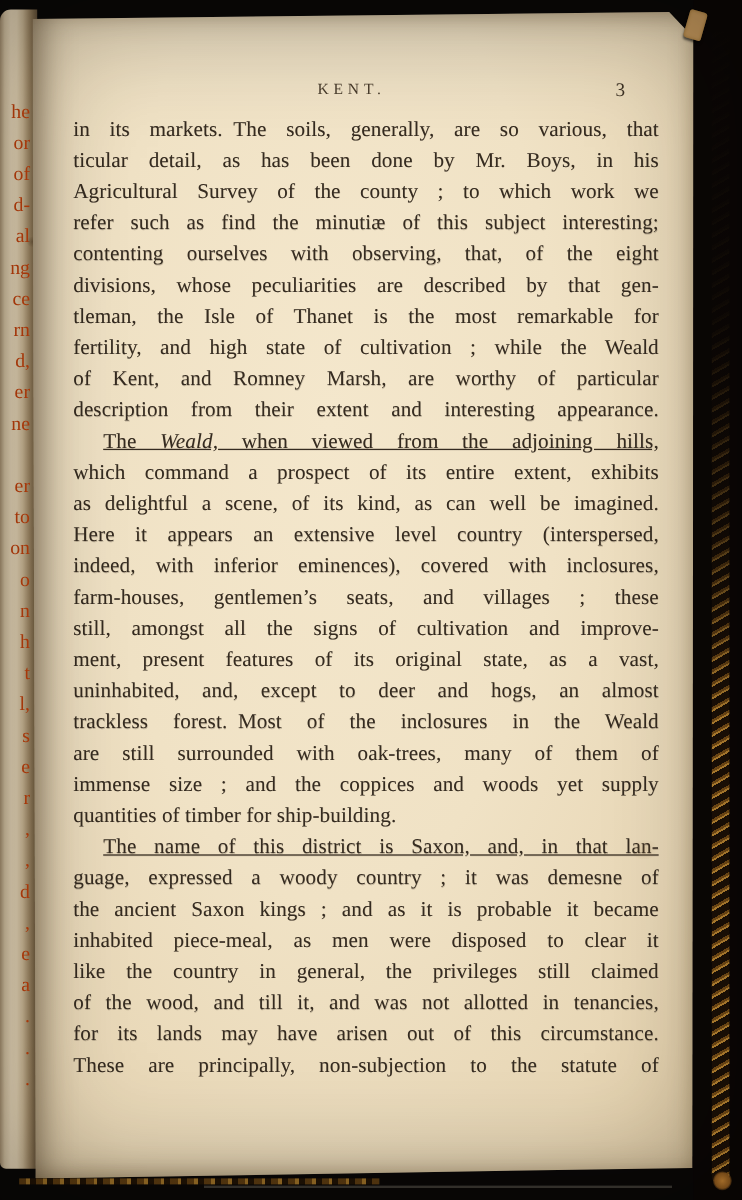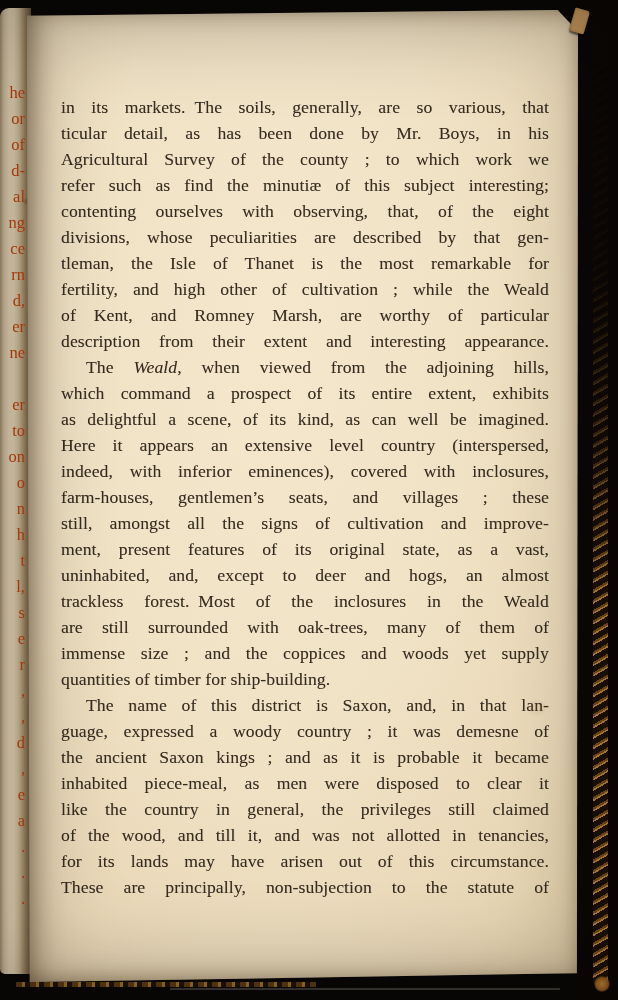--- a/index.html
+++ b/index.html
@@ -102,6 +102,10 @@
   <div class="stain1"></div>
 
   <div class="page">
+    <div class="pg-header">
+      <span class="run-title">KENT.</span>
+      <span class="pg-num">3</span>
+    </div>
     <div class="textblock" id="textblock">
         <div class="line j"><span>in its markets. The soils, generally, are so various, that</span></div>
         <div class="line j"><span>ticular detail, as has been done by Mr. Boys, in his</span></div>

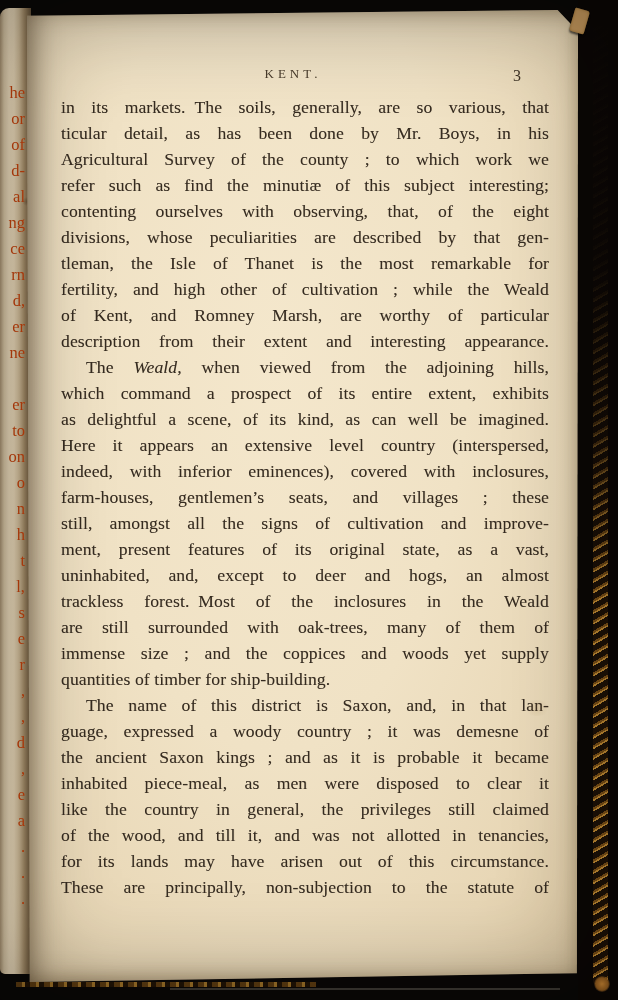--- a/index.html
+++ b/index.html
@@ -114,7 +114,7 @@
         <div class="line j"><span>contenting ourselves with observing, that, of the eight</span></div>
         <div class="line j"><span>divisions, whose peculiarities are described by that gen-</span></div>
         <div class="line j"><span>tleman, the Isle of Thanet is the most remarkable for</span></div>
-        <div class="line j"><span>fertility, and high other of cultivation ; while the Weald</span></div>
+        <div class="line j"><span>fertility, and high state of cultivation ; while the Weald</span></div>
         <div class="line j"><span>of Kent, and Romney Marsh, are worthy of particular</span></div>
         <div class="line j"><span>description from their extent and interesting appearance.</span></div>
         <div class="line j ind"><span>The </span><span class="it">Weald,</span><span> when viewed from the adjoining hills,</span></div>

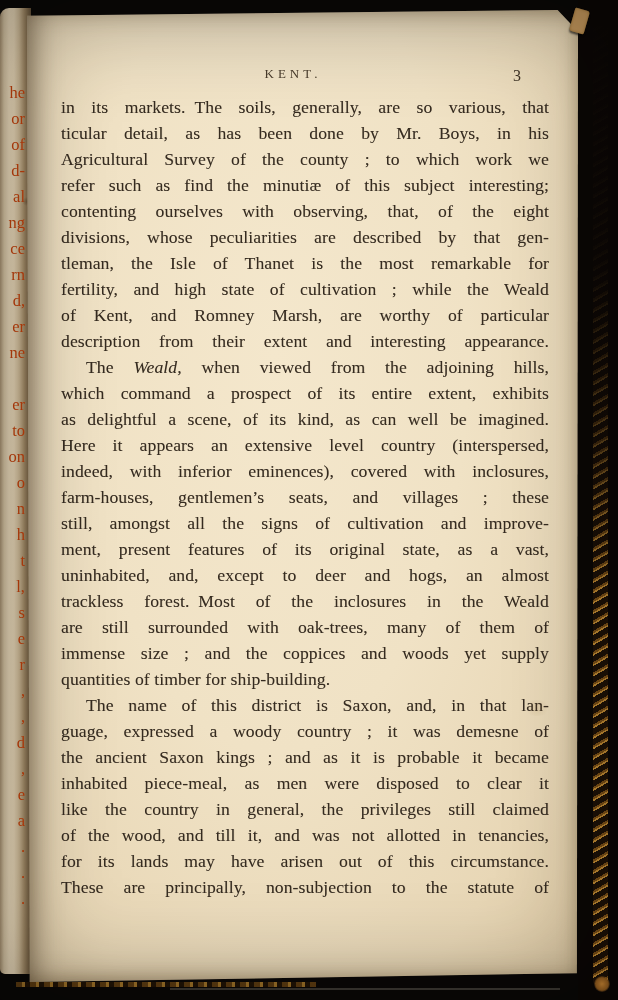--- a/index.html
+++ b/index.html
@@ -36,7 +36,7 @@
     font-size:17.6px;line-height:26px;color:#352b20;letter-spacing:.1px;
     text-shadow:.3px .3px 0 rgba(55,44,32,.25);}
   .line.j::after{content:"";display:inline-block;width:100%;height:0;}
-  .line.ind{text-indent:25px;}
+  .line.ind{text-indent:25px;text-decoration:underline;}
   .line .it{font-style:italic;}
   
   .chip-top{position:absolute;right:31px;top:9px;width:15px;height:24px;background:#c6995d;

